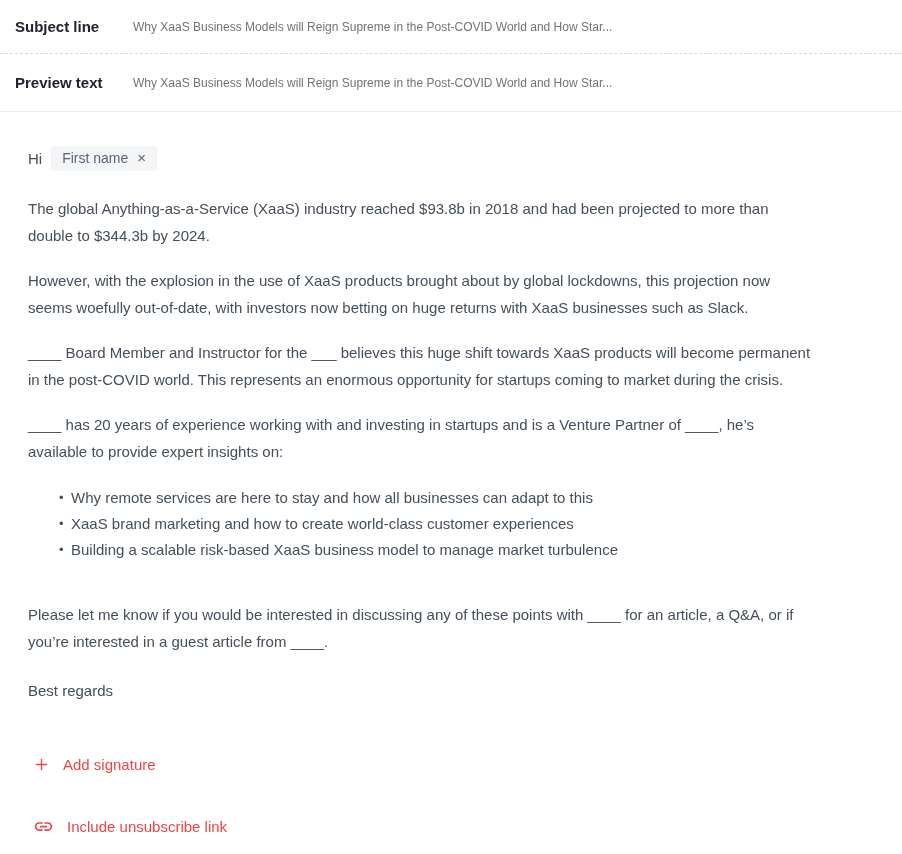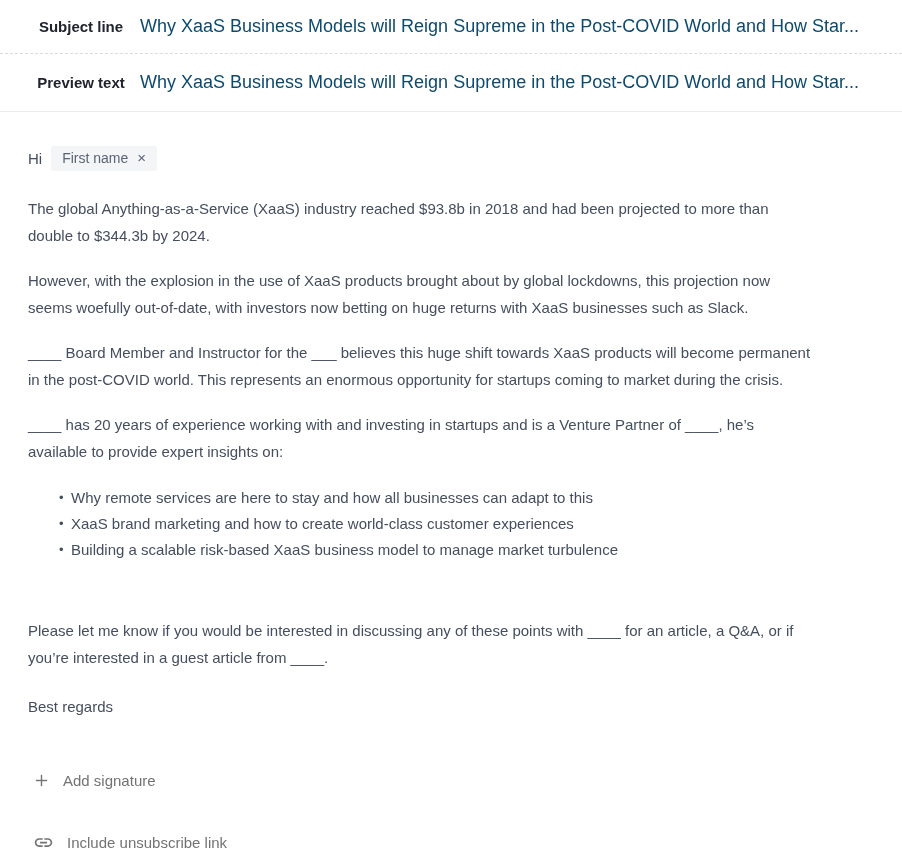--- a/index.html
+++ b/index.html
@@ -16,9 +16,8 @@
   .field-row {
     display: flex;
     align-items: center;
-    padding-left: 22px;
+    padding-left: 15px;
     padding-right: 16px;
-    text-align: center;
   }
   .field-row.subject { height: 53px; }
   .field-row.preview { height: 57px; }

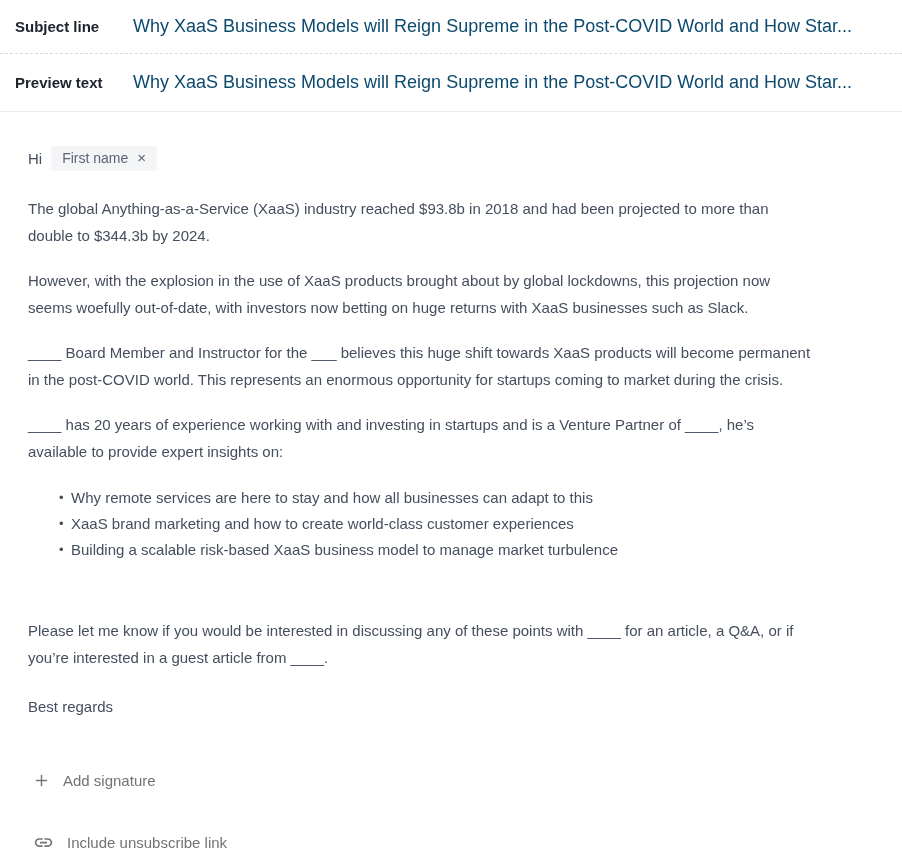--- a/index.html
+++ b/index.html
@@ -29,8 +29,8 @@
     color: #20242e;
   }
   .field-value {
-    font-size: 18px;
-    color: #0c4a6e;
+    font-size: 12px;
+    color: #737373;
     white-space: nowrap;
     overflow: hidden;
   }

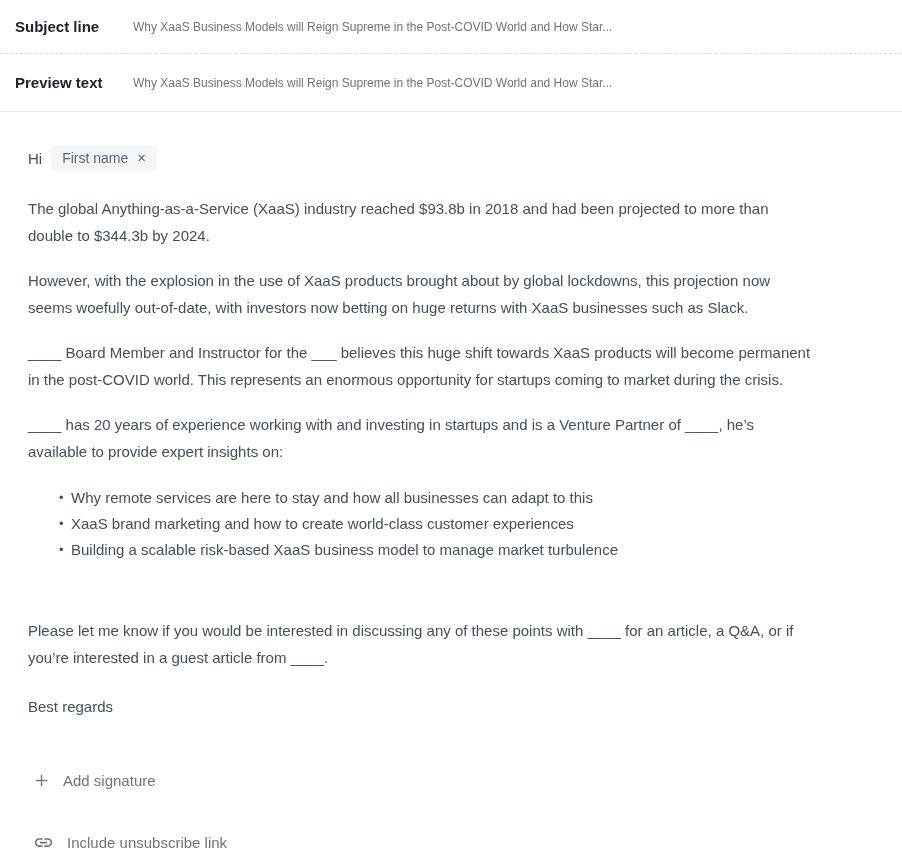--- a/index.html
+++ b/index.html
@@ -76,7 +76,7 @@
   }
   .bullet-list {
     list-style: none;
-    margin: 20px 0 54px 0;
+    margin: 20px 0 38px 0;
     padding: 0 0 0 31px;
     line-height: 26px;
   }

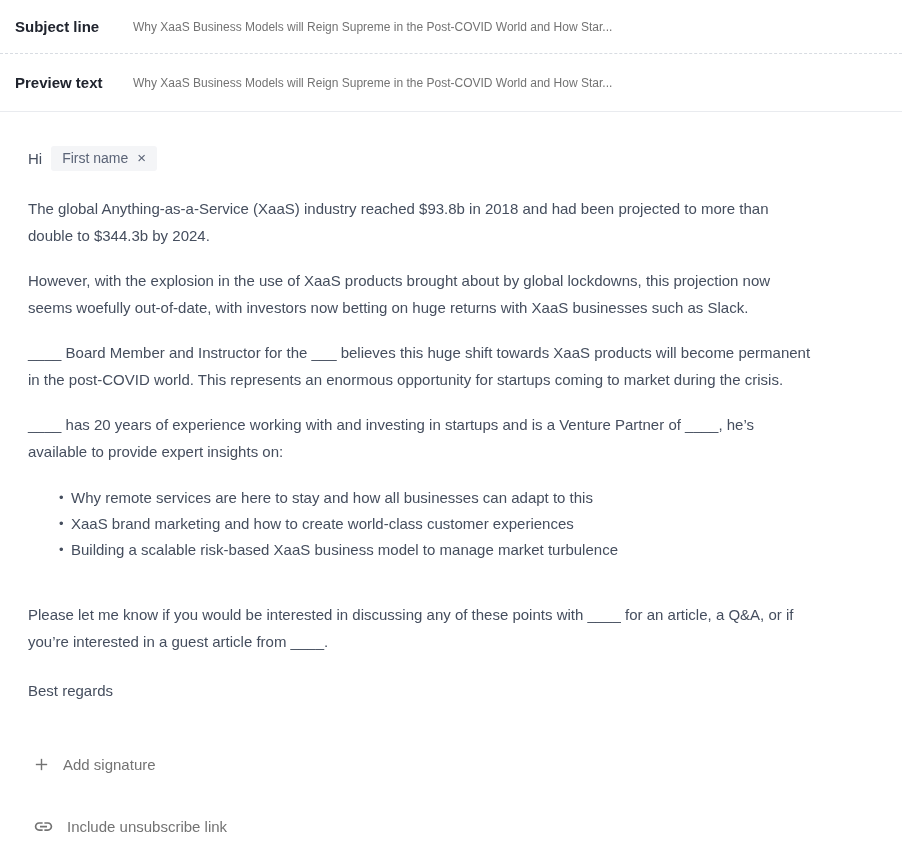--- a/index.html
+++ b/index.html
@@ -103,7 +103,7 @@
     background: none;
     border: none;
     padding: 0;
-    color: #737373;
+    color: #ef4444;
     font-size: 15px;
     font-family: "Liberation Sans", sans-serif;
     cursor: pointer;

